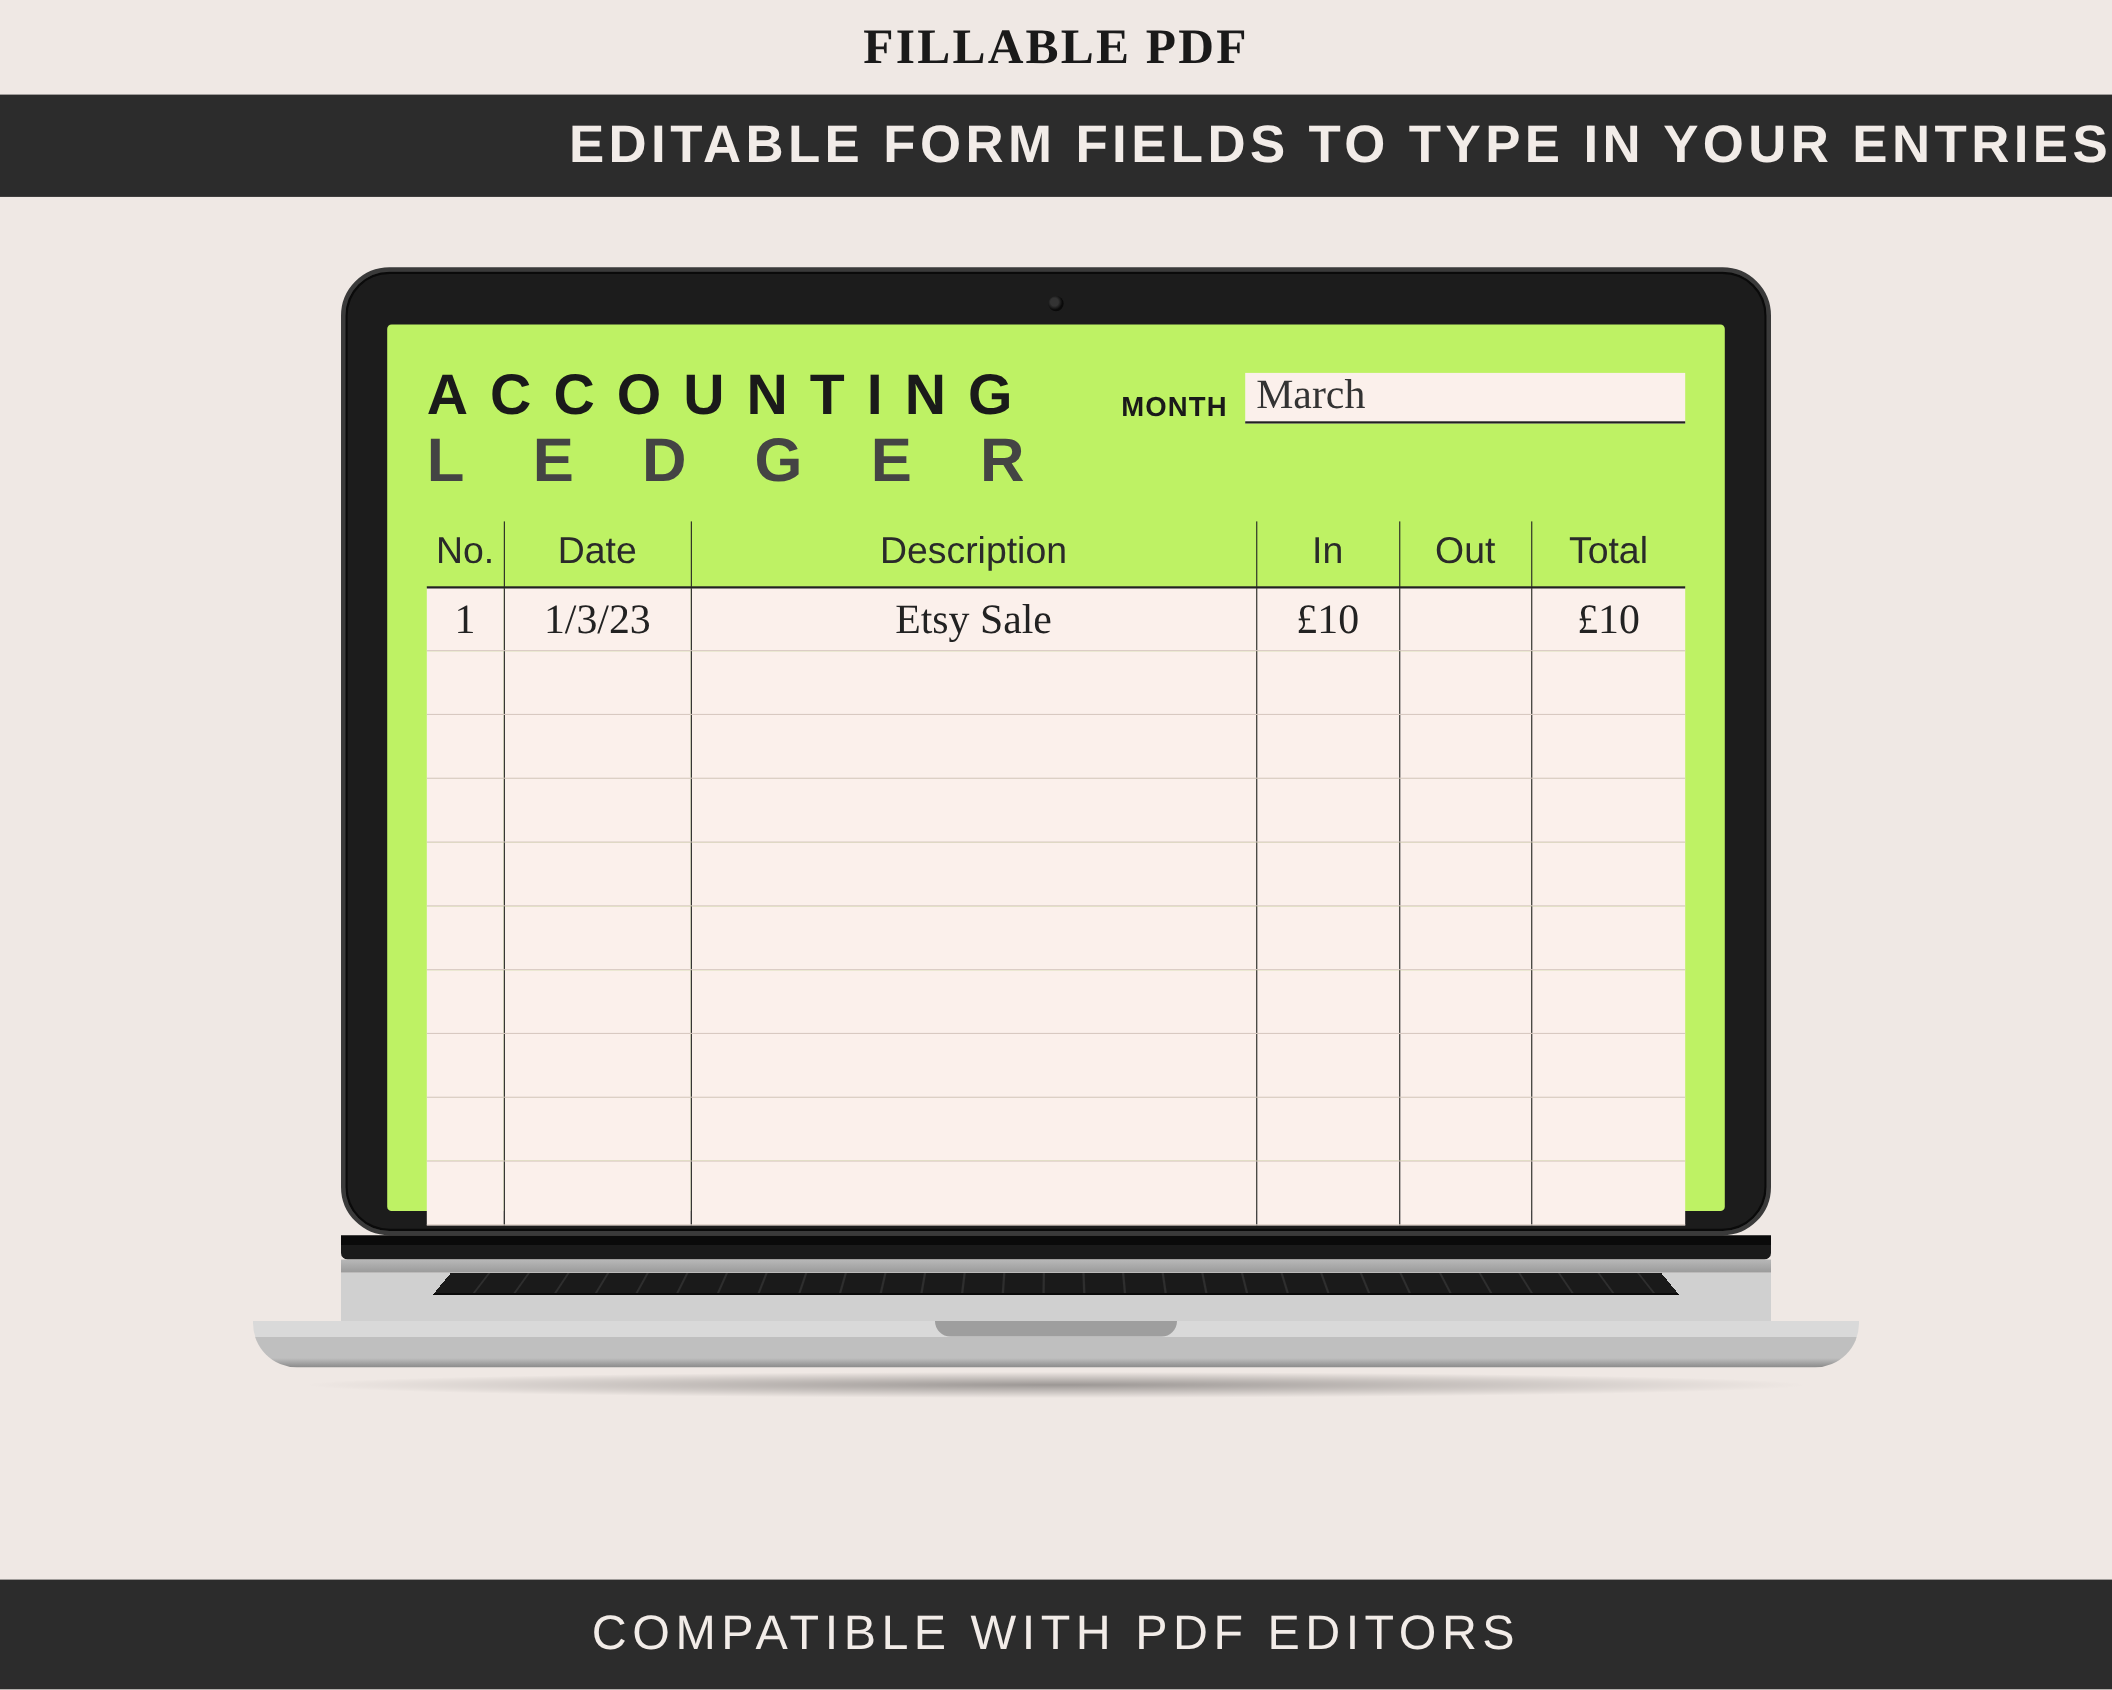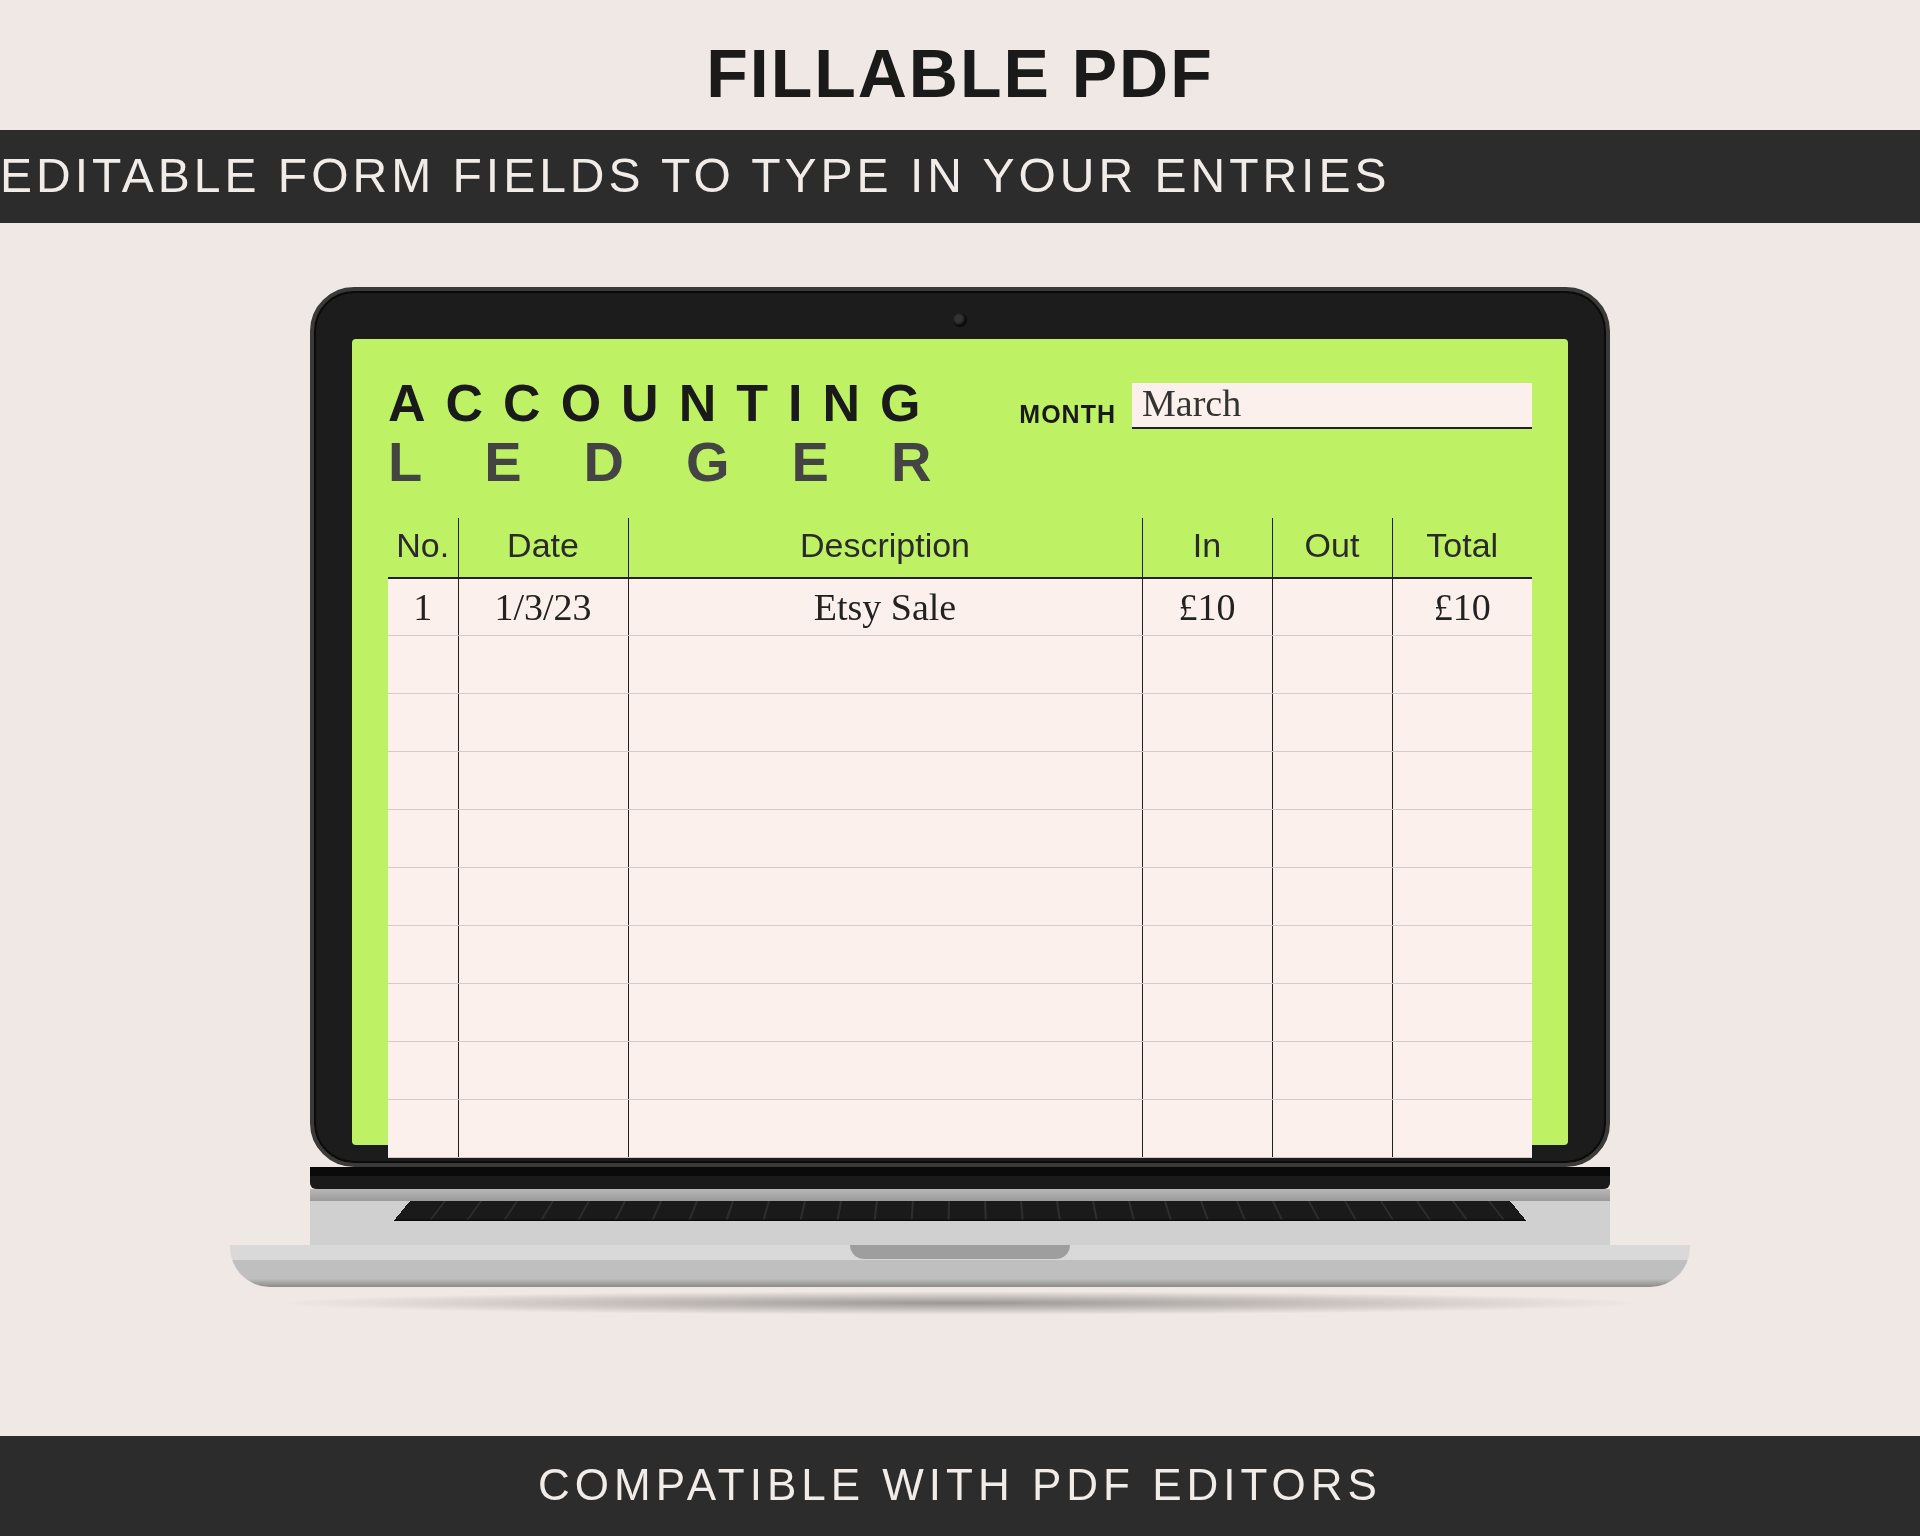--- a/index.html
+++ b/index.html
@@ -13,12 +13,13 @@
   }
   .title {
     text-align: center;
-    font-size: 68px;
+    font-size: 45px;
     font-weight: 900;
     letter-spacing: 2px;
     color: #1a1a1a;
-    padding-top: 34px;
+    padding-top: 16px;
     padding-bottom: 18px;
+    font-family: Liberation Serif, serif;
   }
   .banner-top {
     width: 100%;

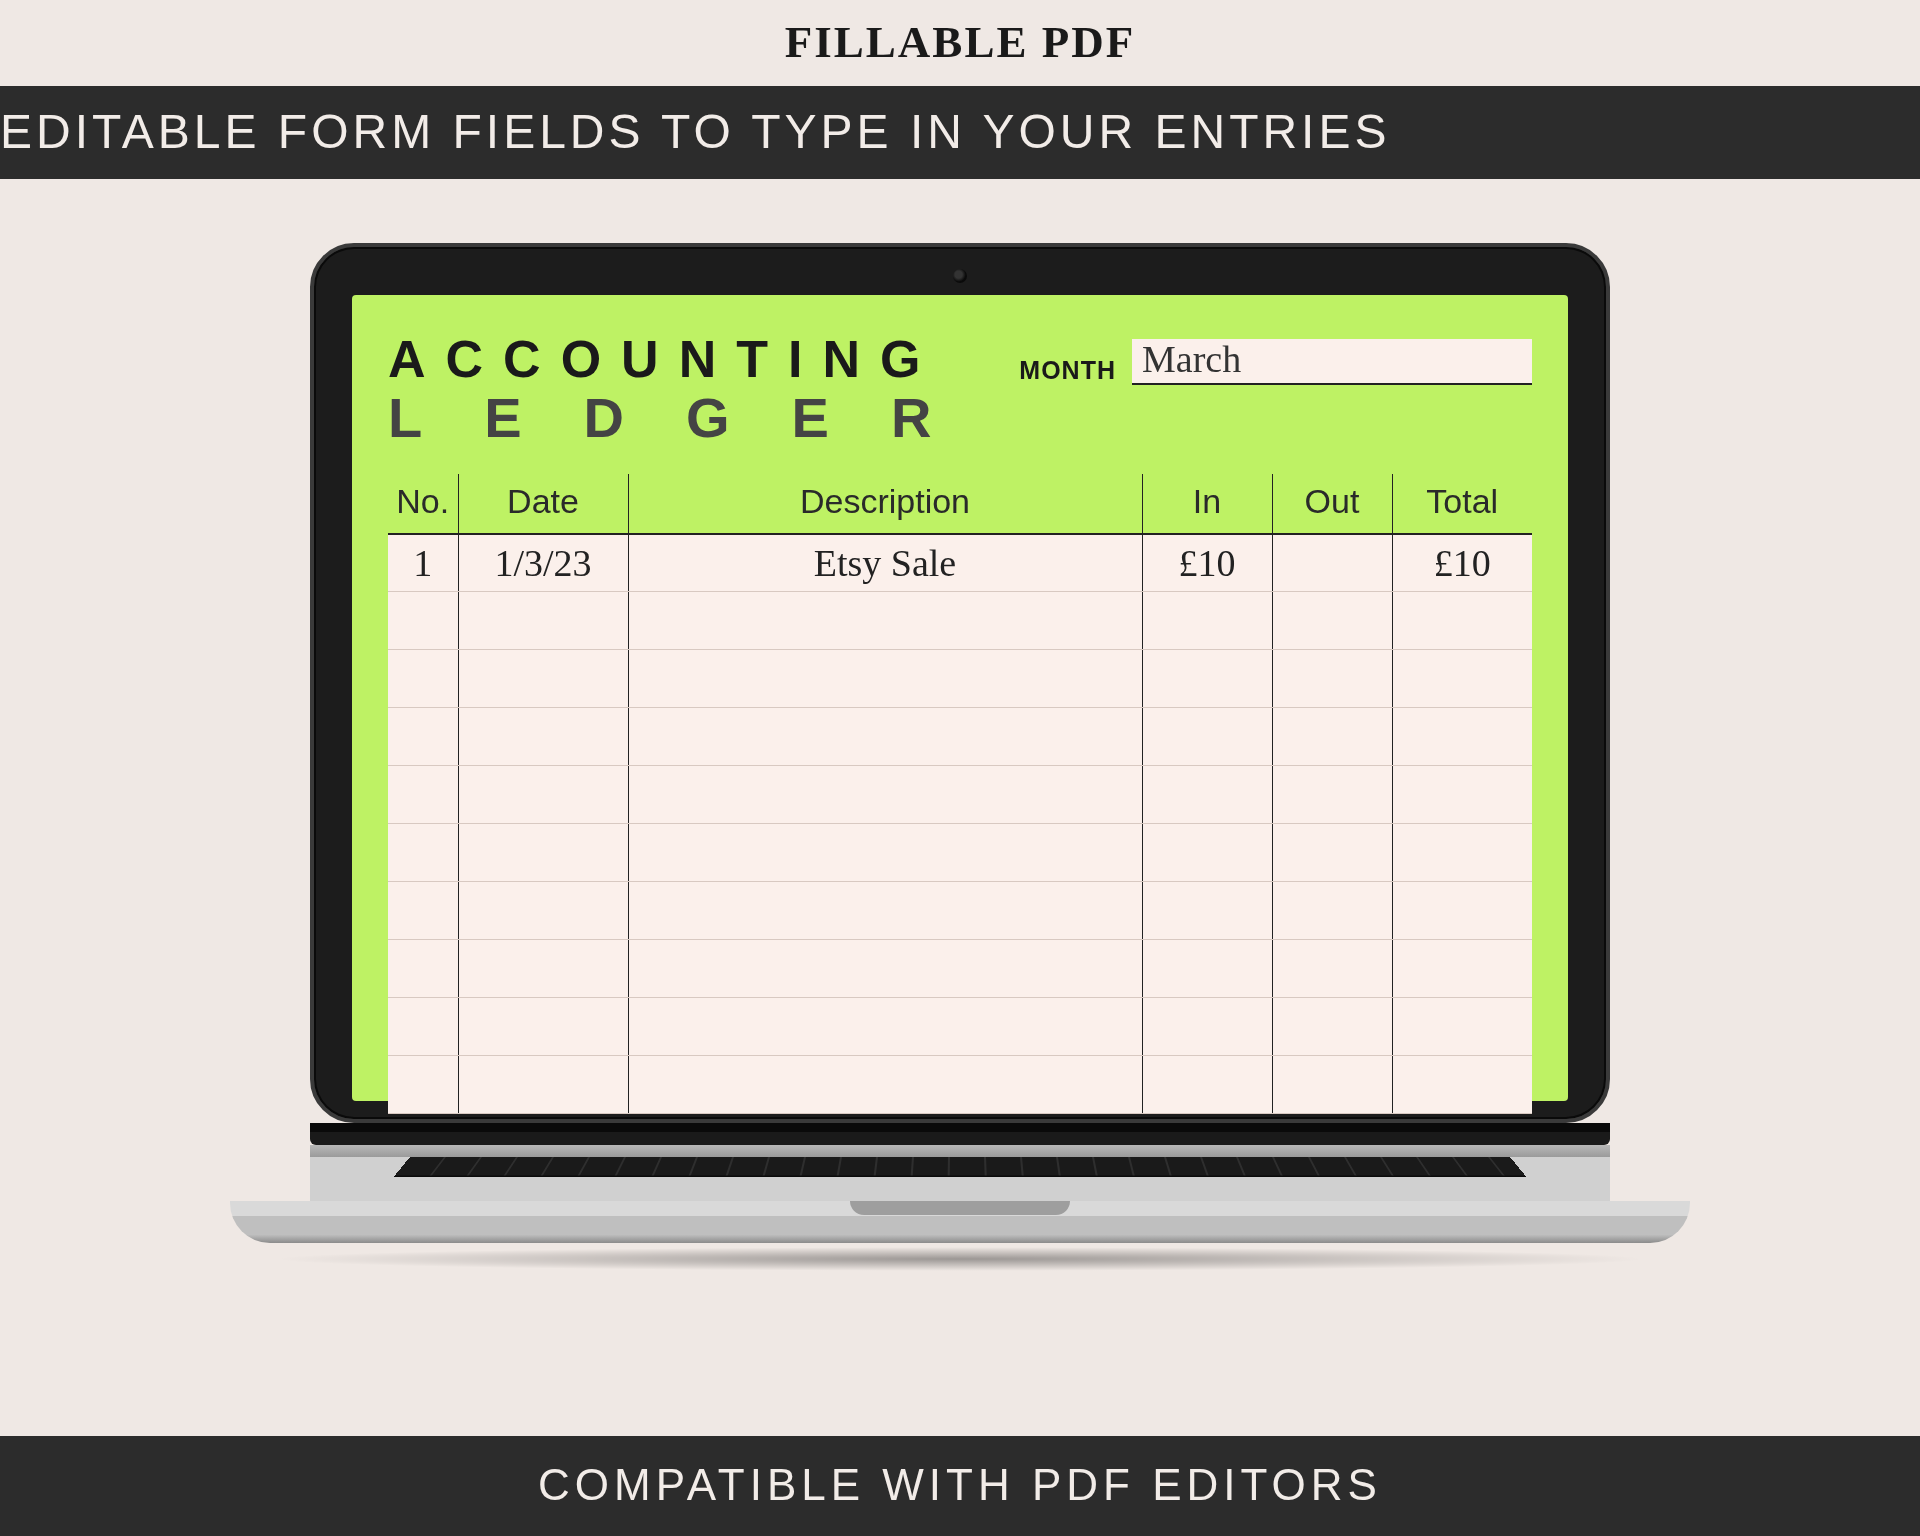--- a/index.html
+++ b/index.html
@@ -25,9 +25,9 @@
     width: 100%;
     background: #2c2c2c;
     color: #f2ece8;
-    text-align: left;
+    text-align: right;
     font-size: 48px;
-    font-weight: 400;
+    font-weight: 700;
     letter-spacing: 4px;
     padding: 18px 0 20px 0;
   }

